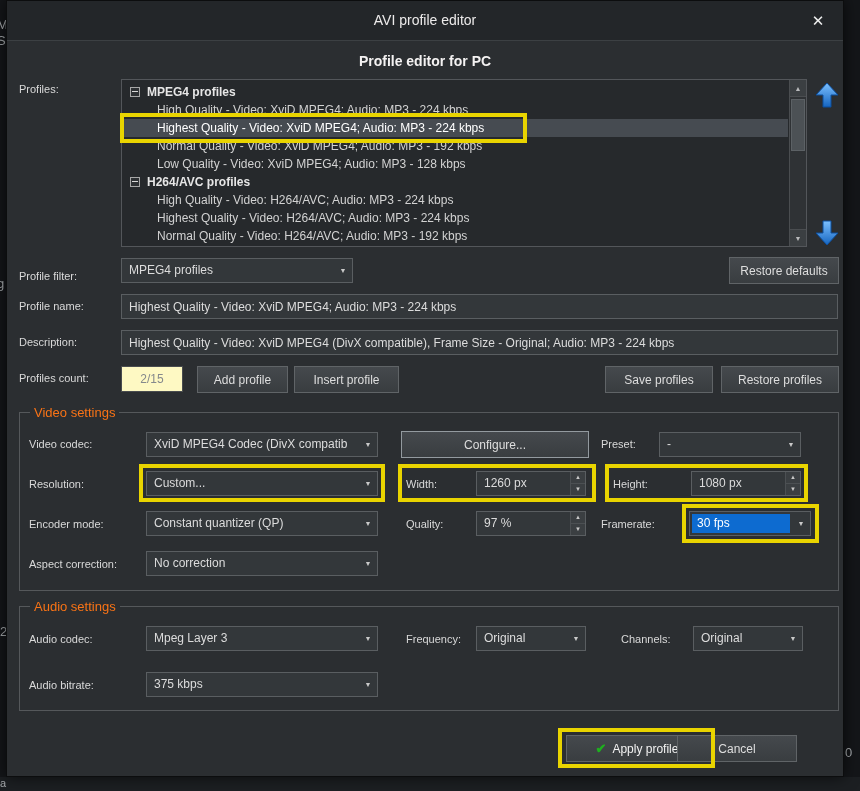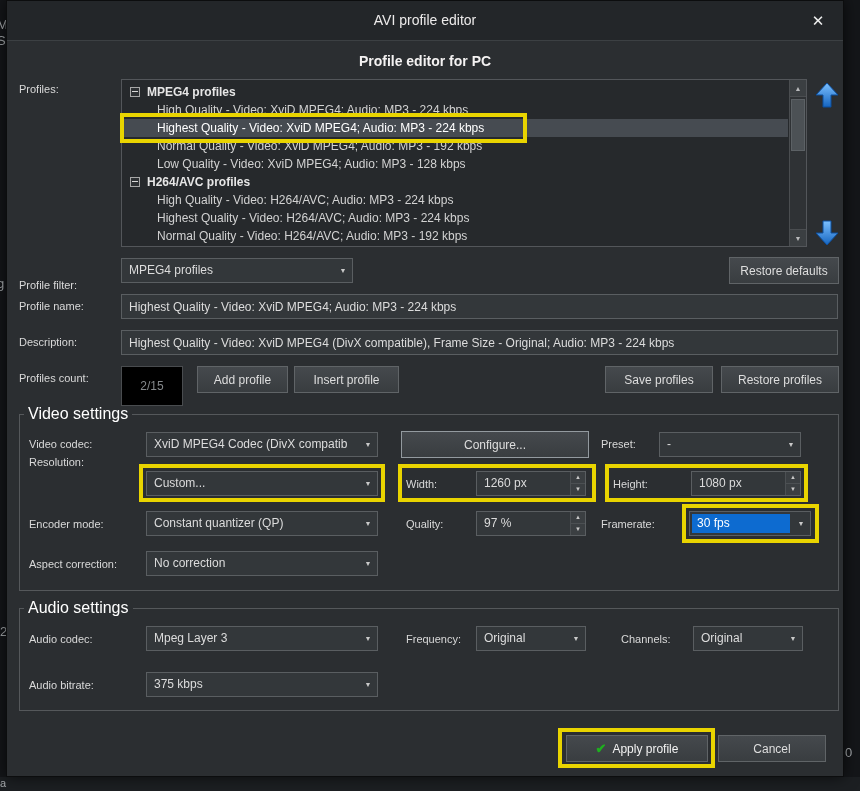--- a/index.html
+++ b/index.html
@@ -22,7 +22,7 @@
   .heading { position:absolute; left:0; top:52px; width:100%; text-align:center; font-size:14px; font-weight:bold; color:#f4f2f2; }
 
   .lab { position:absolute; font-size:11px; color:#d9d9d9; white-space:nowrap; }
-  #lab-profiles{left:12px;top:82px} #lab-filter{left:12px;top:278px} #lab-name{left:12px;top:299px}
+  #lab-profiles{left:12px;top:82px} #lab-filter{left:12px;top:269px} #lab-name{left:12px;top:299px}
   #lab-desc{left:12px;top:335px} #lab-count{left:12px;top:371px}
   #lab-vcodec{left:22px;top:437px} #lab-preset{left:594px;top:437px}
   #lab-res{left:22px;top:455px} #lab-width{left:399px;top:477px} #lab-height{left:606px;top:477px}

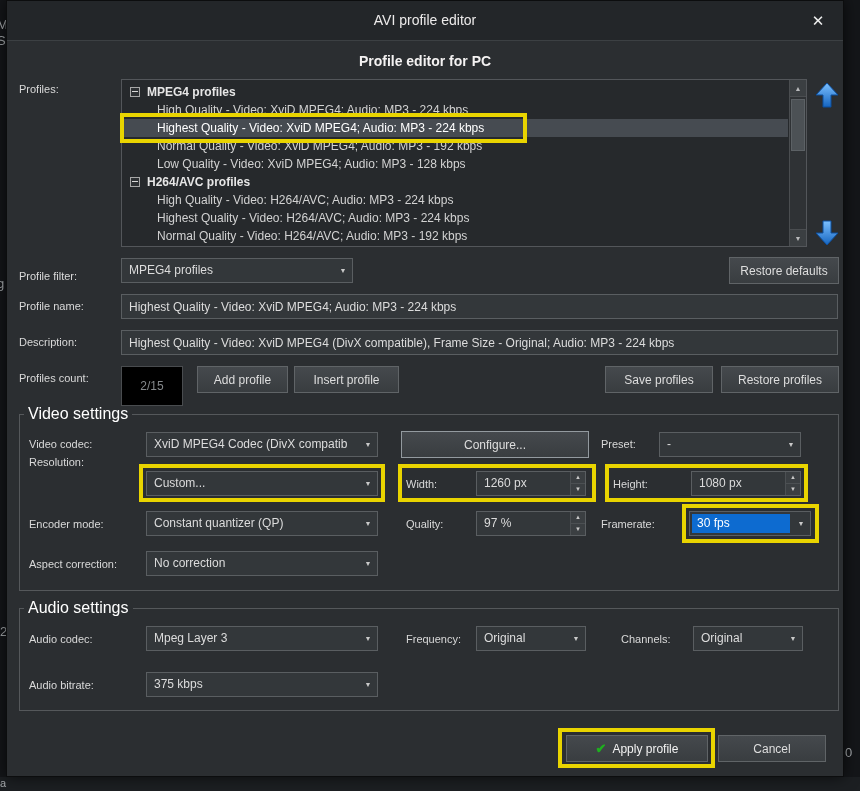--- a/index.html
+++ b/index.html
@@ -71,7 +71,7 @@
   .tfield { position:absolute; height:25px; background:#33373a; border:1px solid #5a5e61; color:#dcdcdc; font-size:12px; font-family:"Liberation Sans",sans-serif; padding:0 7px; outline:none; }
   #name-input{left:114px;top:293px;width:717px}
   #desc-input{left:114px;top:329px;width:717px}
-  #count-field{left:114px;top:365px;width:62px;height:40px; background:#000000; color:#85898c; border-color:#494c4f; text-align:center;}
+  #count-field{left:114px;top:365px;width:62px;height:26px; background:#fef9c3; color:#85898c; border-color:#494c4f; text-align:center;}
 
   .btn { position:absolute; height:27px; background:linear-gradient(#45494d,#393d40); border:1px solid #606467; color:#dedede; font-size:12px; cursor:pointer; display:flex; align-items:center; justify-content:center; white-space:nowrap; }
   #restore-defaults-btn{left:722px;top:256px;width:110px}

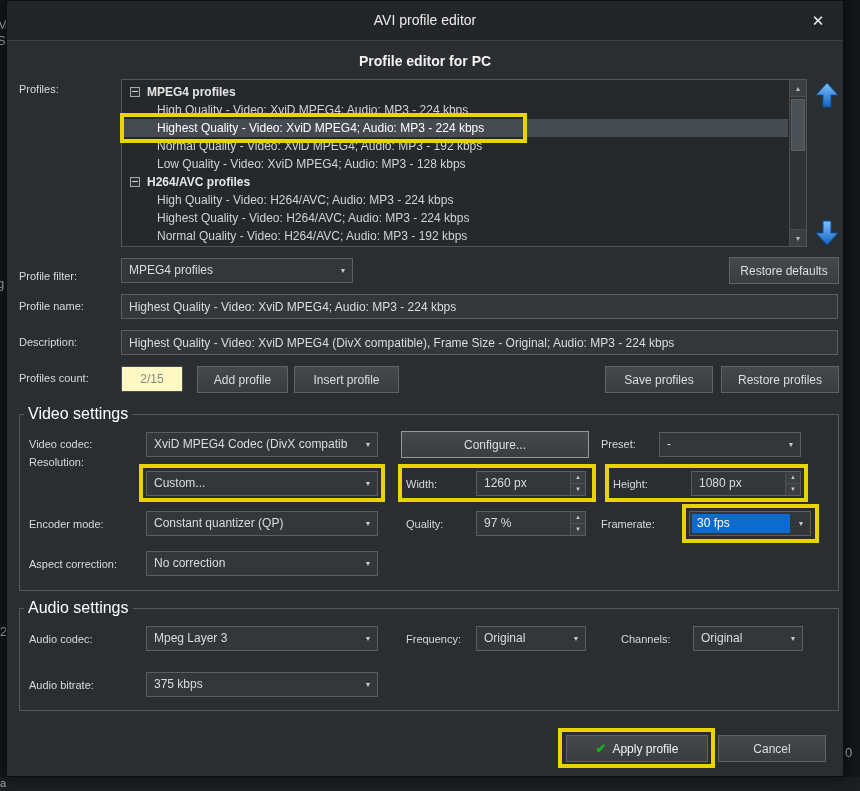--- a/index.html
+++ b/index.html
@@ -97,7 +97,7 @@
   #quality-spin{left:469px;top:510px;width:110px}
 
   fieldset.grp { position:absolute; left:12px; width:820px; border:1px solid #55585b; }
-  fieldset.grp legend { font-size:16px; color:#ffffff; margin-left:4px; padding:0 4px; }
+  fieldset.grp legend { font-size:13px; color:#f97316; margin-left:10px; padding:0 4px; }
   #video-group { top:404px; height:186px; }
   #audio-group { top:598px; height:112px; }
 

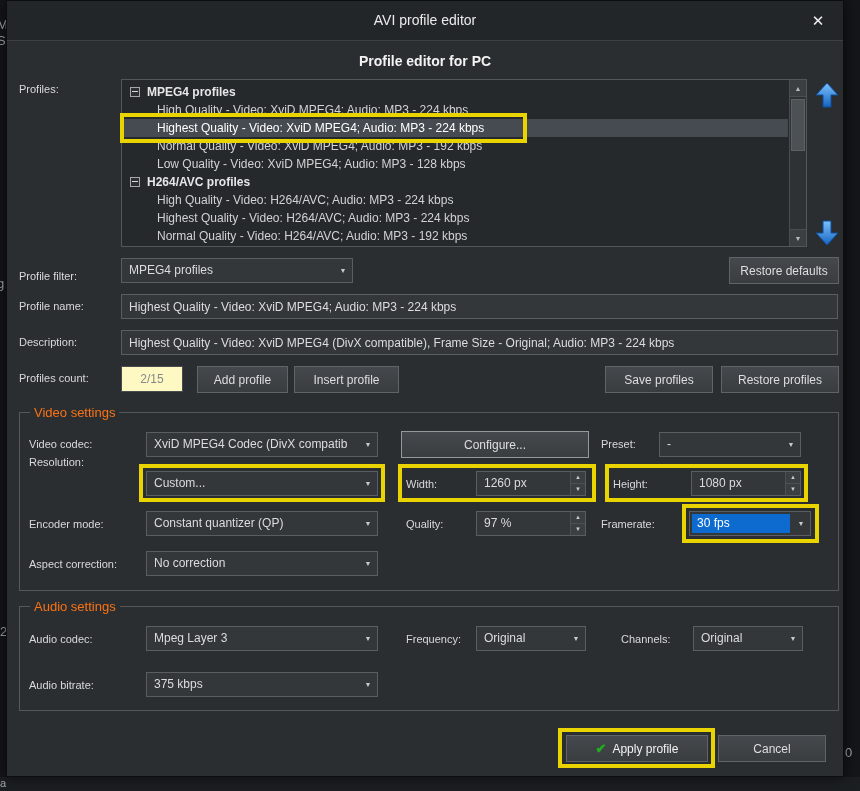--- a/index.html
+++ b/index.html
@@ -25,7 +25,7 @@
   #lab-profiles{left:12px;top:82px} #lab-filter{left:12px;top:269px} #lab-name{left:12px;top:299px}
   #lab-desc{left:12px;top:335px} #lab-count{left:12px;top:371px}
   #lab-vcodec{left:22px;top:437px} #lab-preset{left:594px;top:437px}
-  #lab-res{left:22px;top:455px} #lab-width{left:399px;top:477px} #lab-height{left:606px;top:477px}
+  #lab-res{left:22px;top:477px} #lab-width{left:399px;top:477px} #lab-height{left:606px;top:477px}
   #lab-enc{left:22px;top:517px} #lab-quality{left:399px;top:517px} #lab-fps{left:594px;top:517px}
   #lab-aspect{left:22px;top:557px}
   #lab-acodec{left:22px;top:632px} #lab-freq{left:399px;top:632px} #lab-chan{left:614px;top:632px}

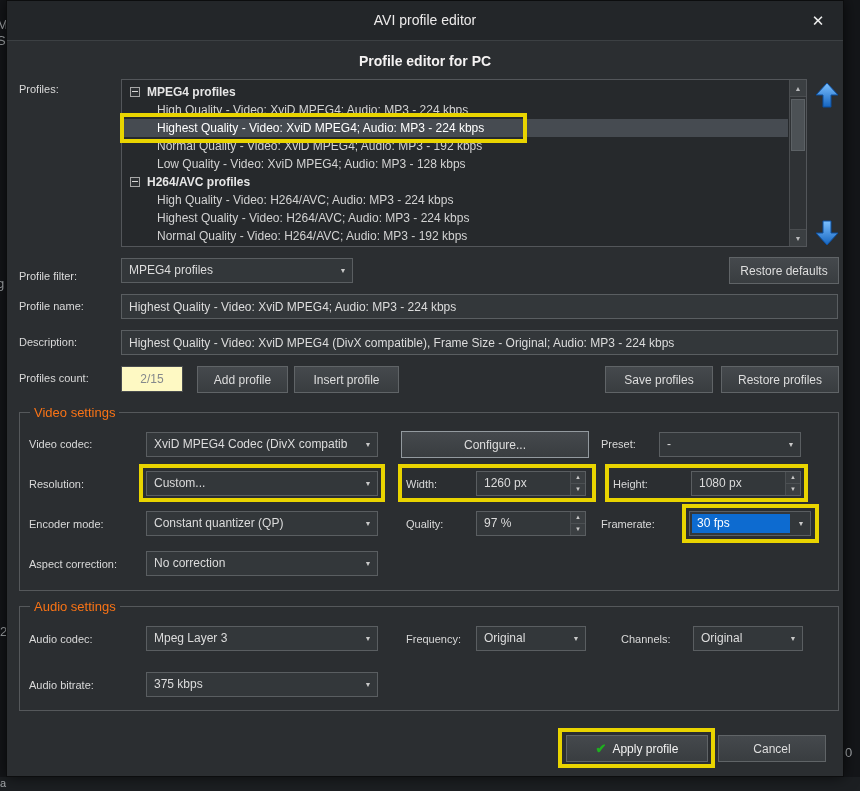--- a/index.html
+++ b/index.html
@@ -82,7 +82,7 @@
   #restoreprof-btn{left:714px;top:365px;width:118px}
   #configure-btn{left:394px;top:430px;width:188px; border-color:#939a9f;}
   #apply-btn{left:559px;top:734px;width:142px}
-  #cancel-btn{left:711px;top:734px;width:108px}
+  #cancel-btn{left:670px;top:734px;width:120px}
   .check { color:#1fae1f; font-size:13px; margin-right:6px; font-weight:bold; }
   .apply-label { font-weight:normal; color:#f2f2f2; }
 

